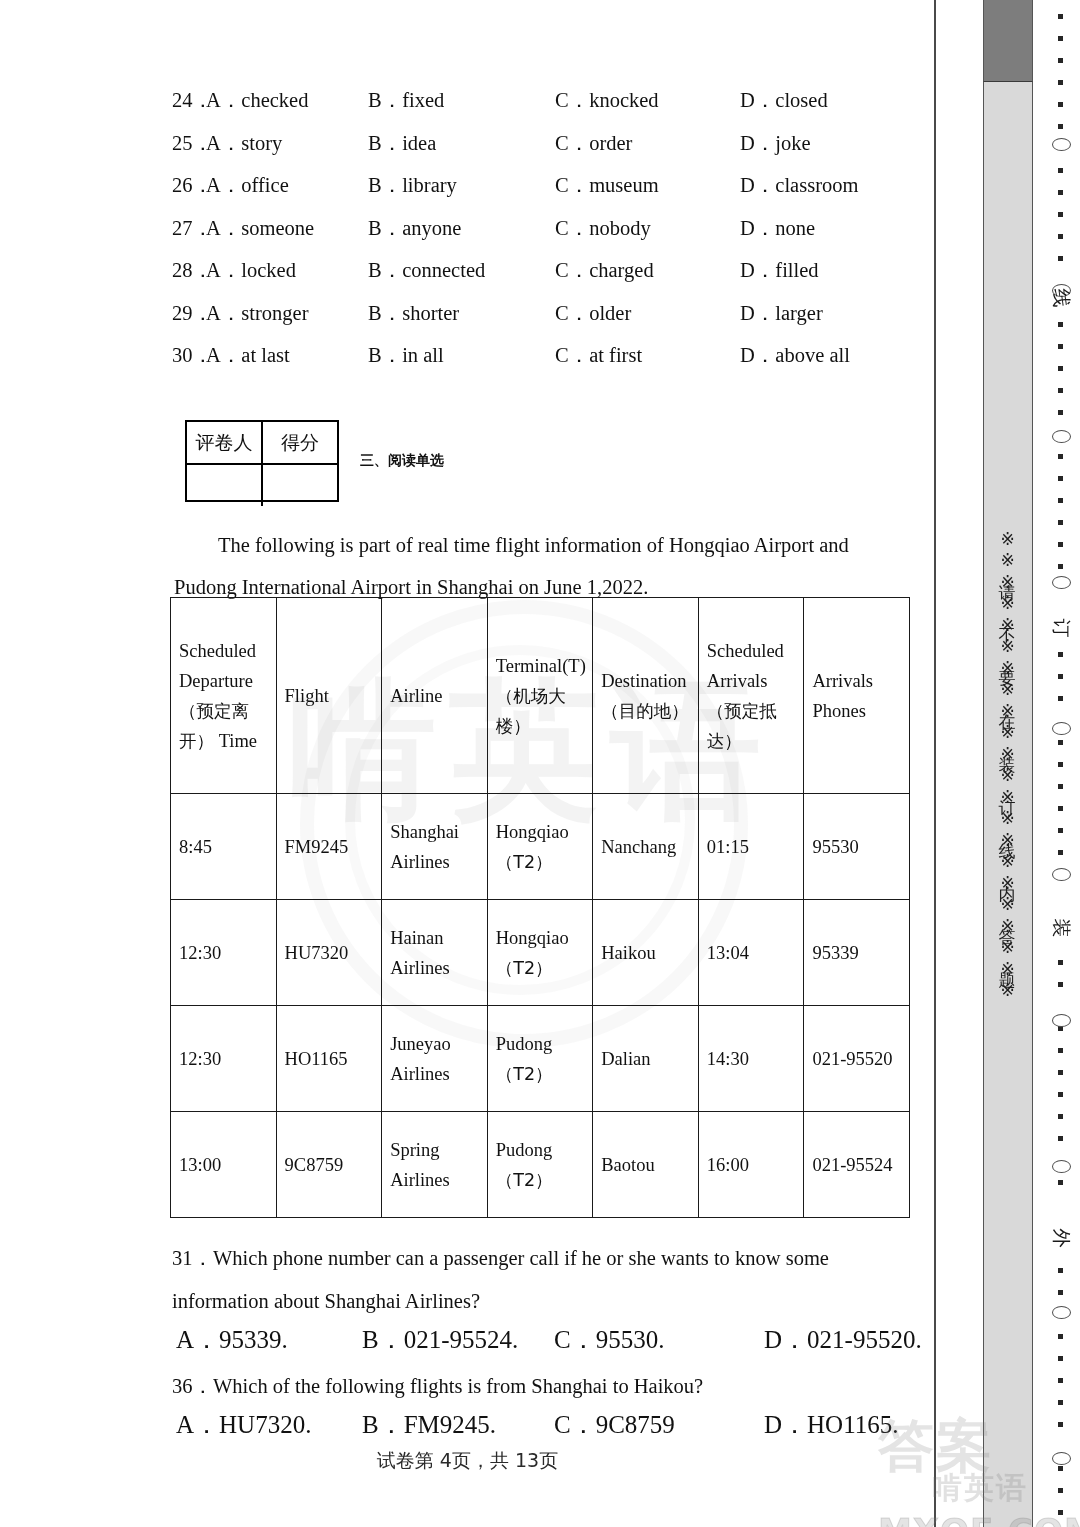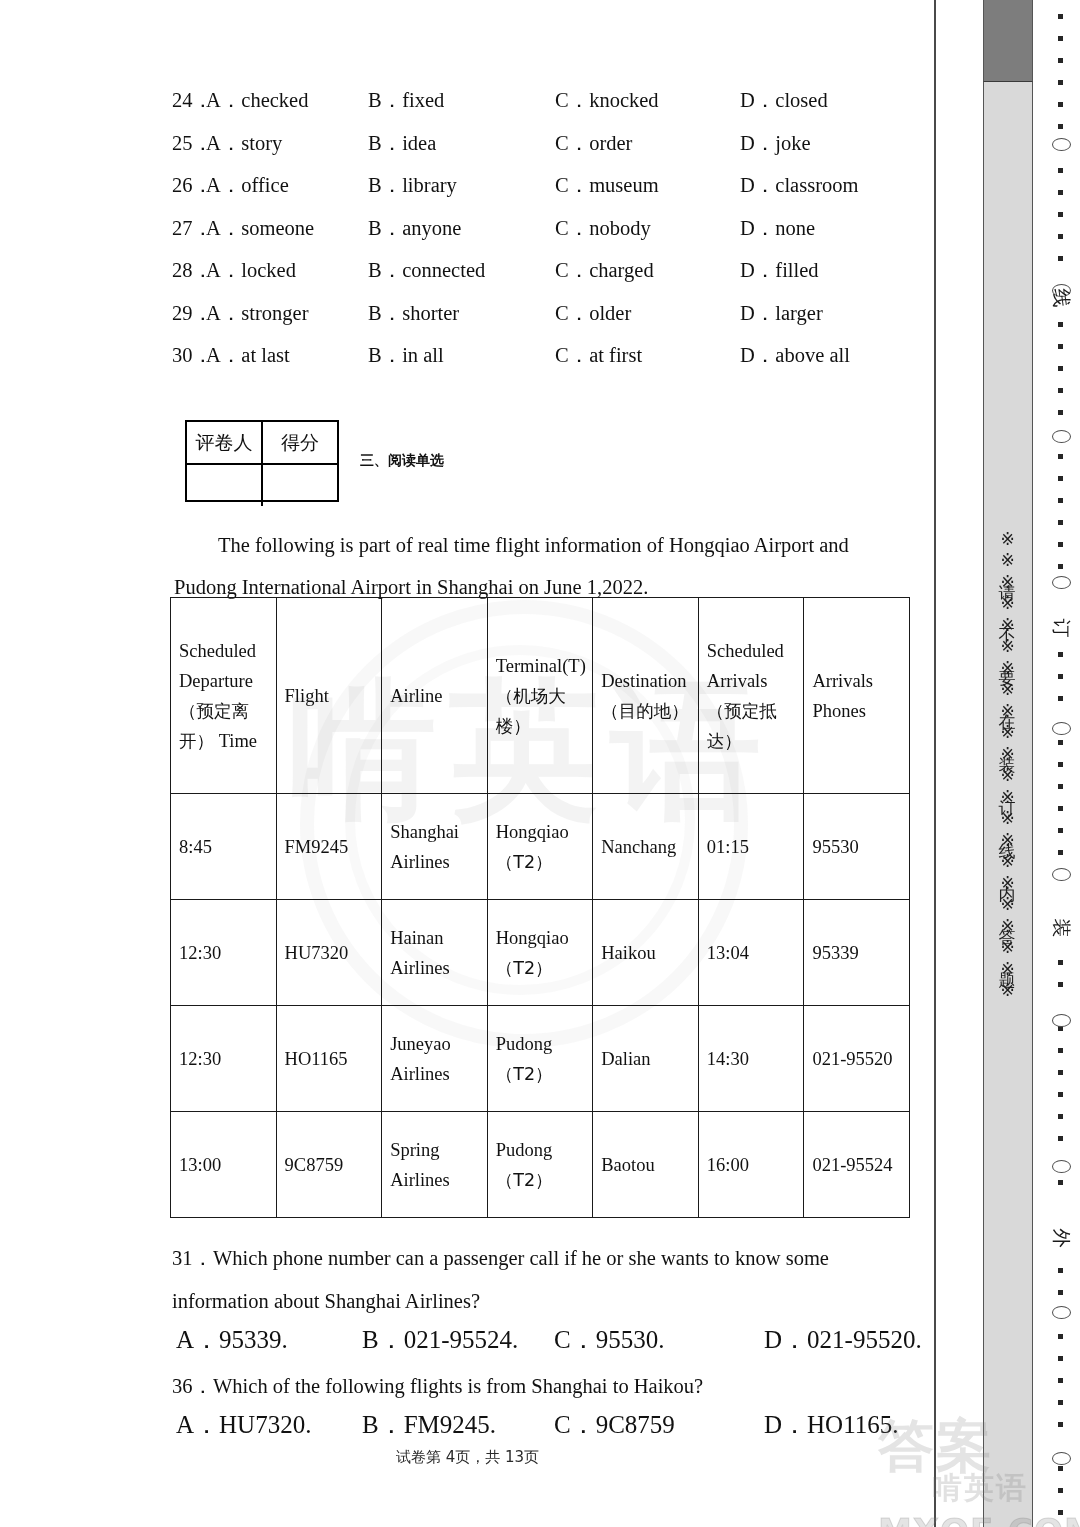--- a/index.html
+++ b/index.html
@@ -204,7 +204,7 @@
     width: 935px;
     text-align: center;
     font-family: "DejaVu Sans", sans-serif;
-    font-size: 15px;
+    font-size: 19px;
     color: #2a2a2a;
   }
 

